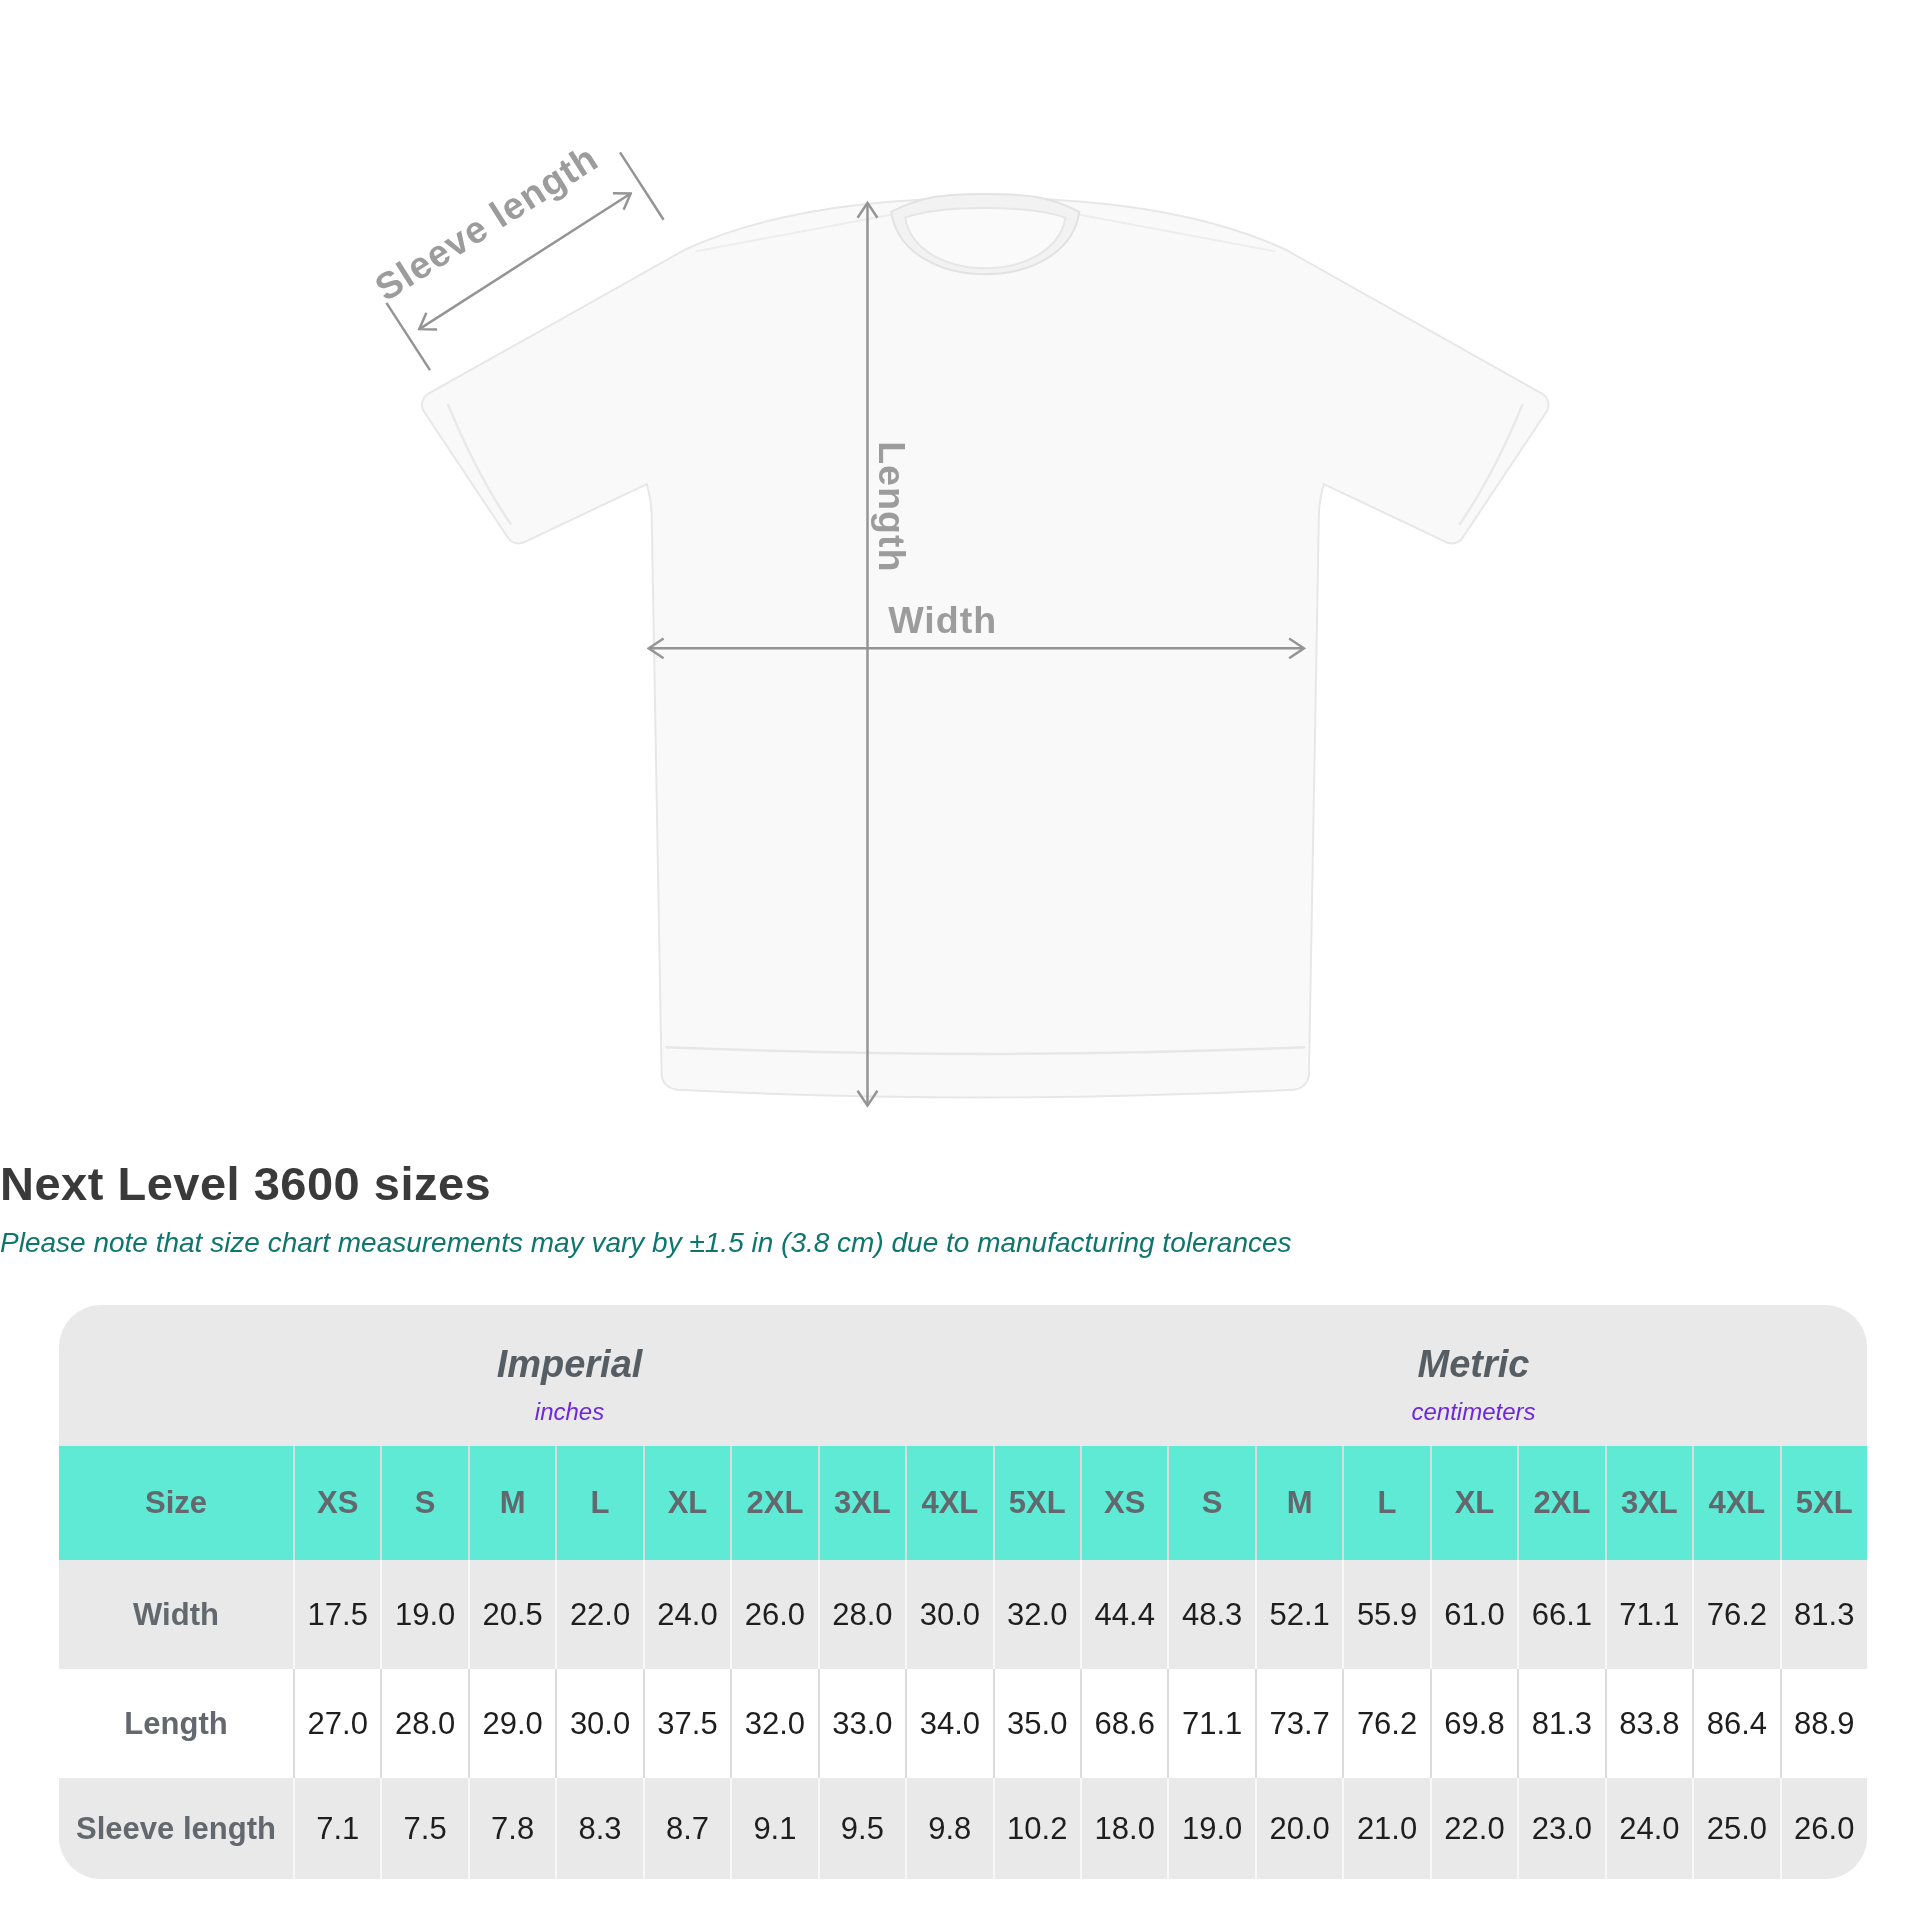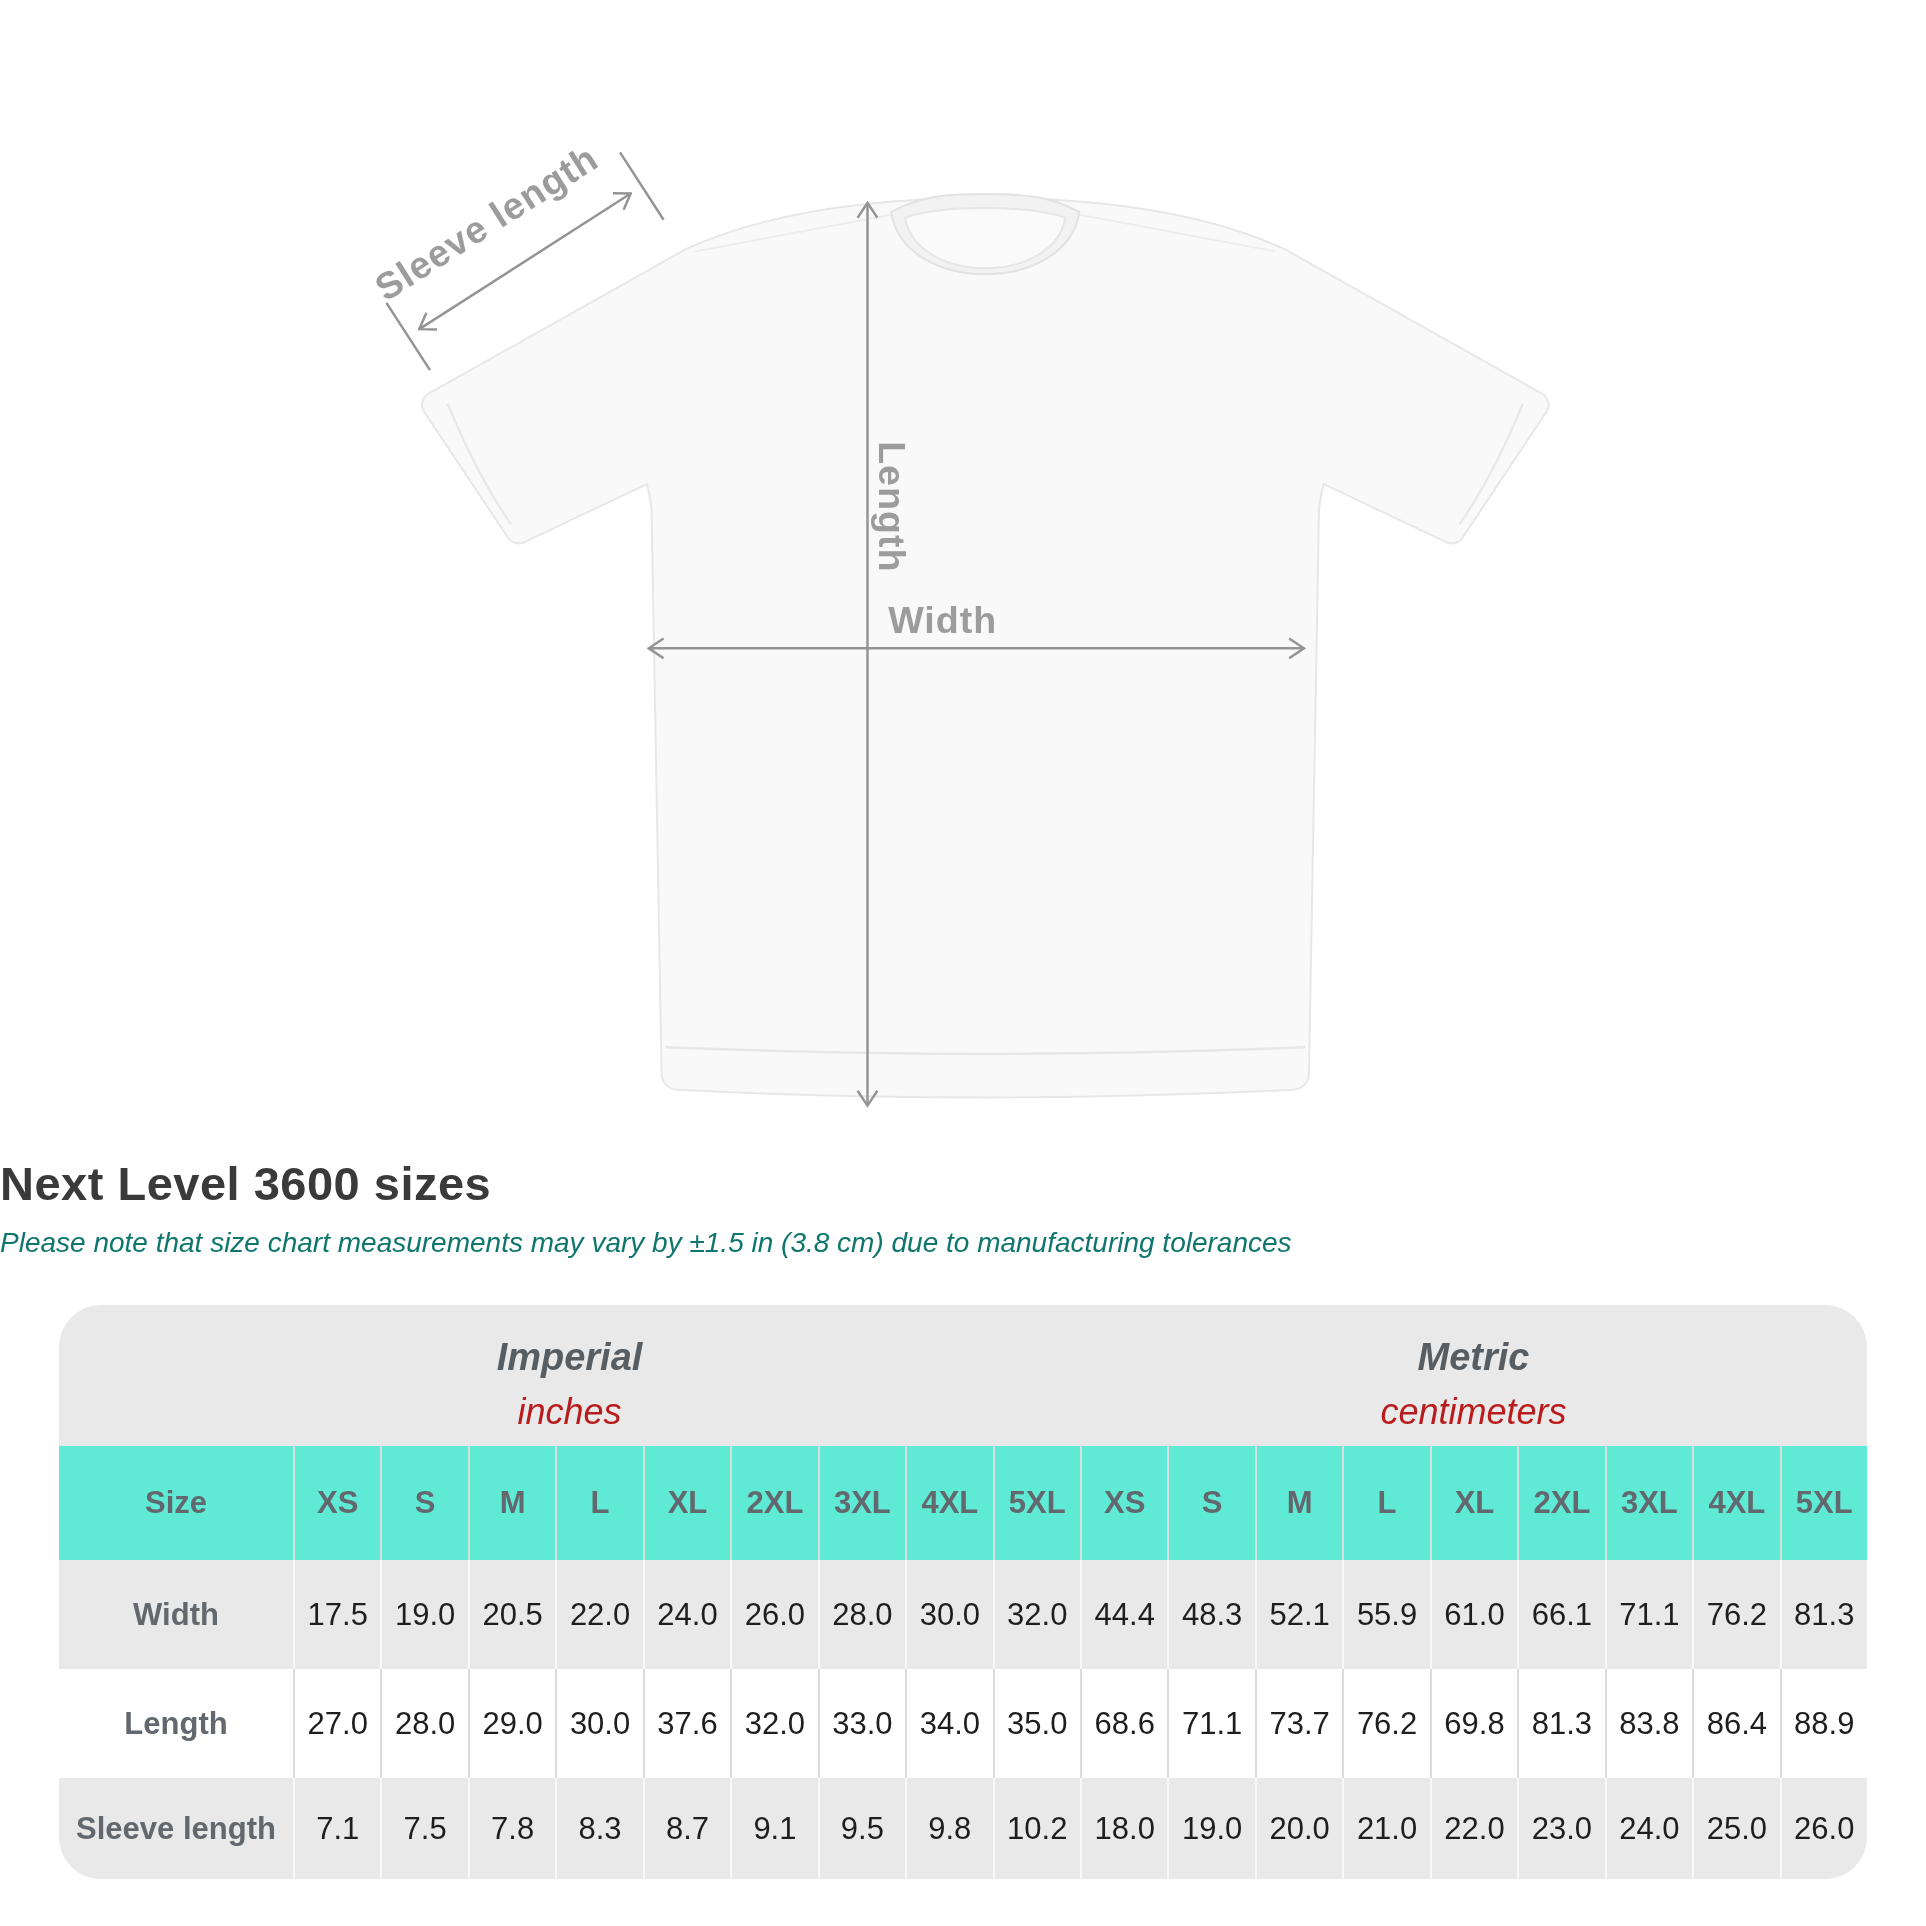--- a/index.html
+++ b/index.html
@@ -36,7 +36,7 @@
   .group-imperial{grid-column:1 / 11;}
   .group-metric{grid-column:11 / 20;}
   .group-name{font-size:38px;font-weight:bold;font-style:italic;color:#575e63;}
-  .group-unit{font-size:36px;font-style:italic;color:#b91c1c;margin-top:12px;}
+  .group-unit{font-size:24px;font-style:italic;color:#6d28d9;margin-top:12px;}
   .header-row{height:114px;background:#5eead4;--sep:#dcdcdc;}
   .data-row{height:109px;background:#ffffff;--sep:#dcdcdc;}
   .data-row.shaded{background:#e9e9e9;--sep:#f8f8f8;}

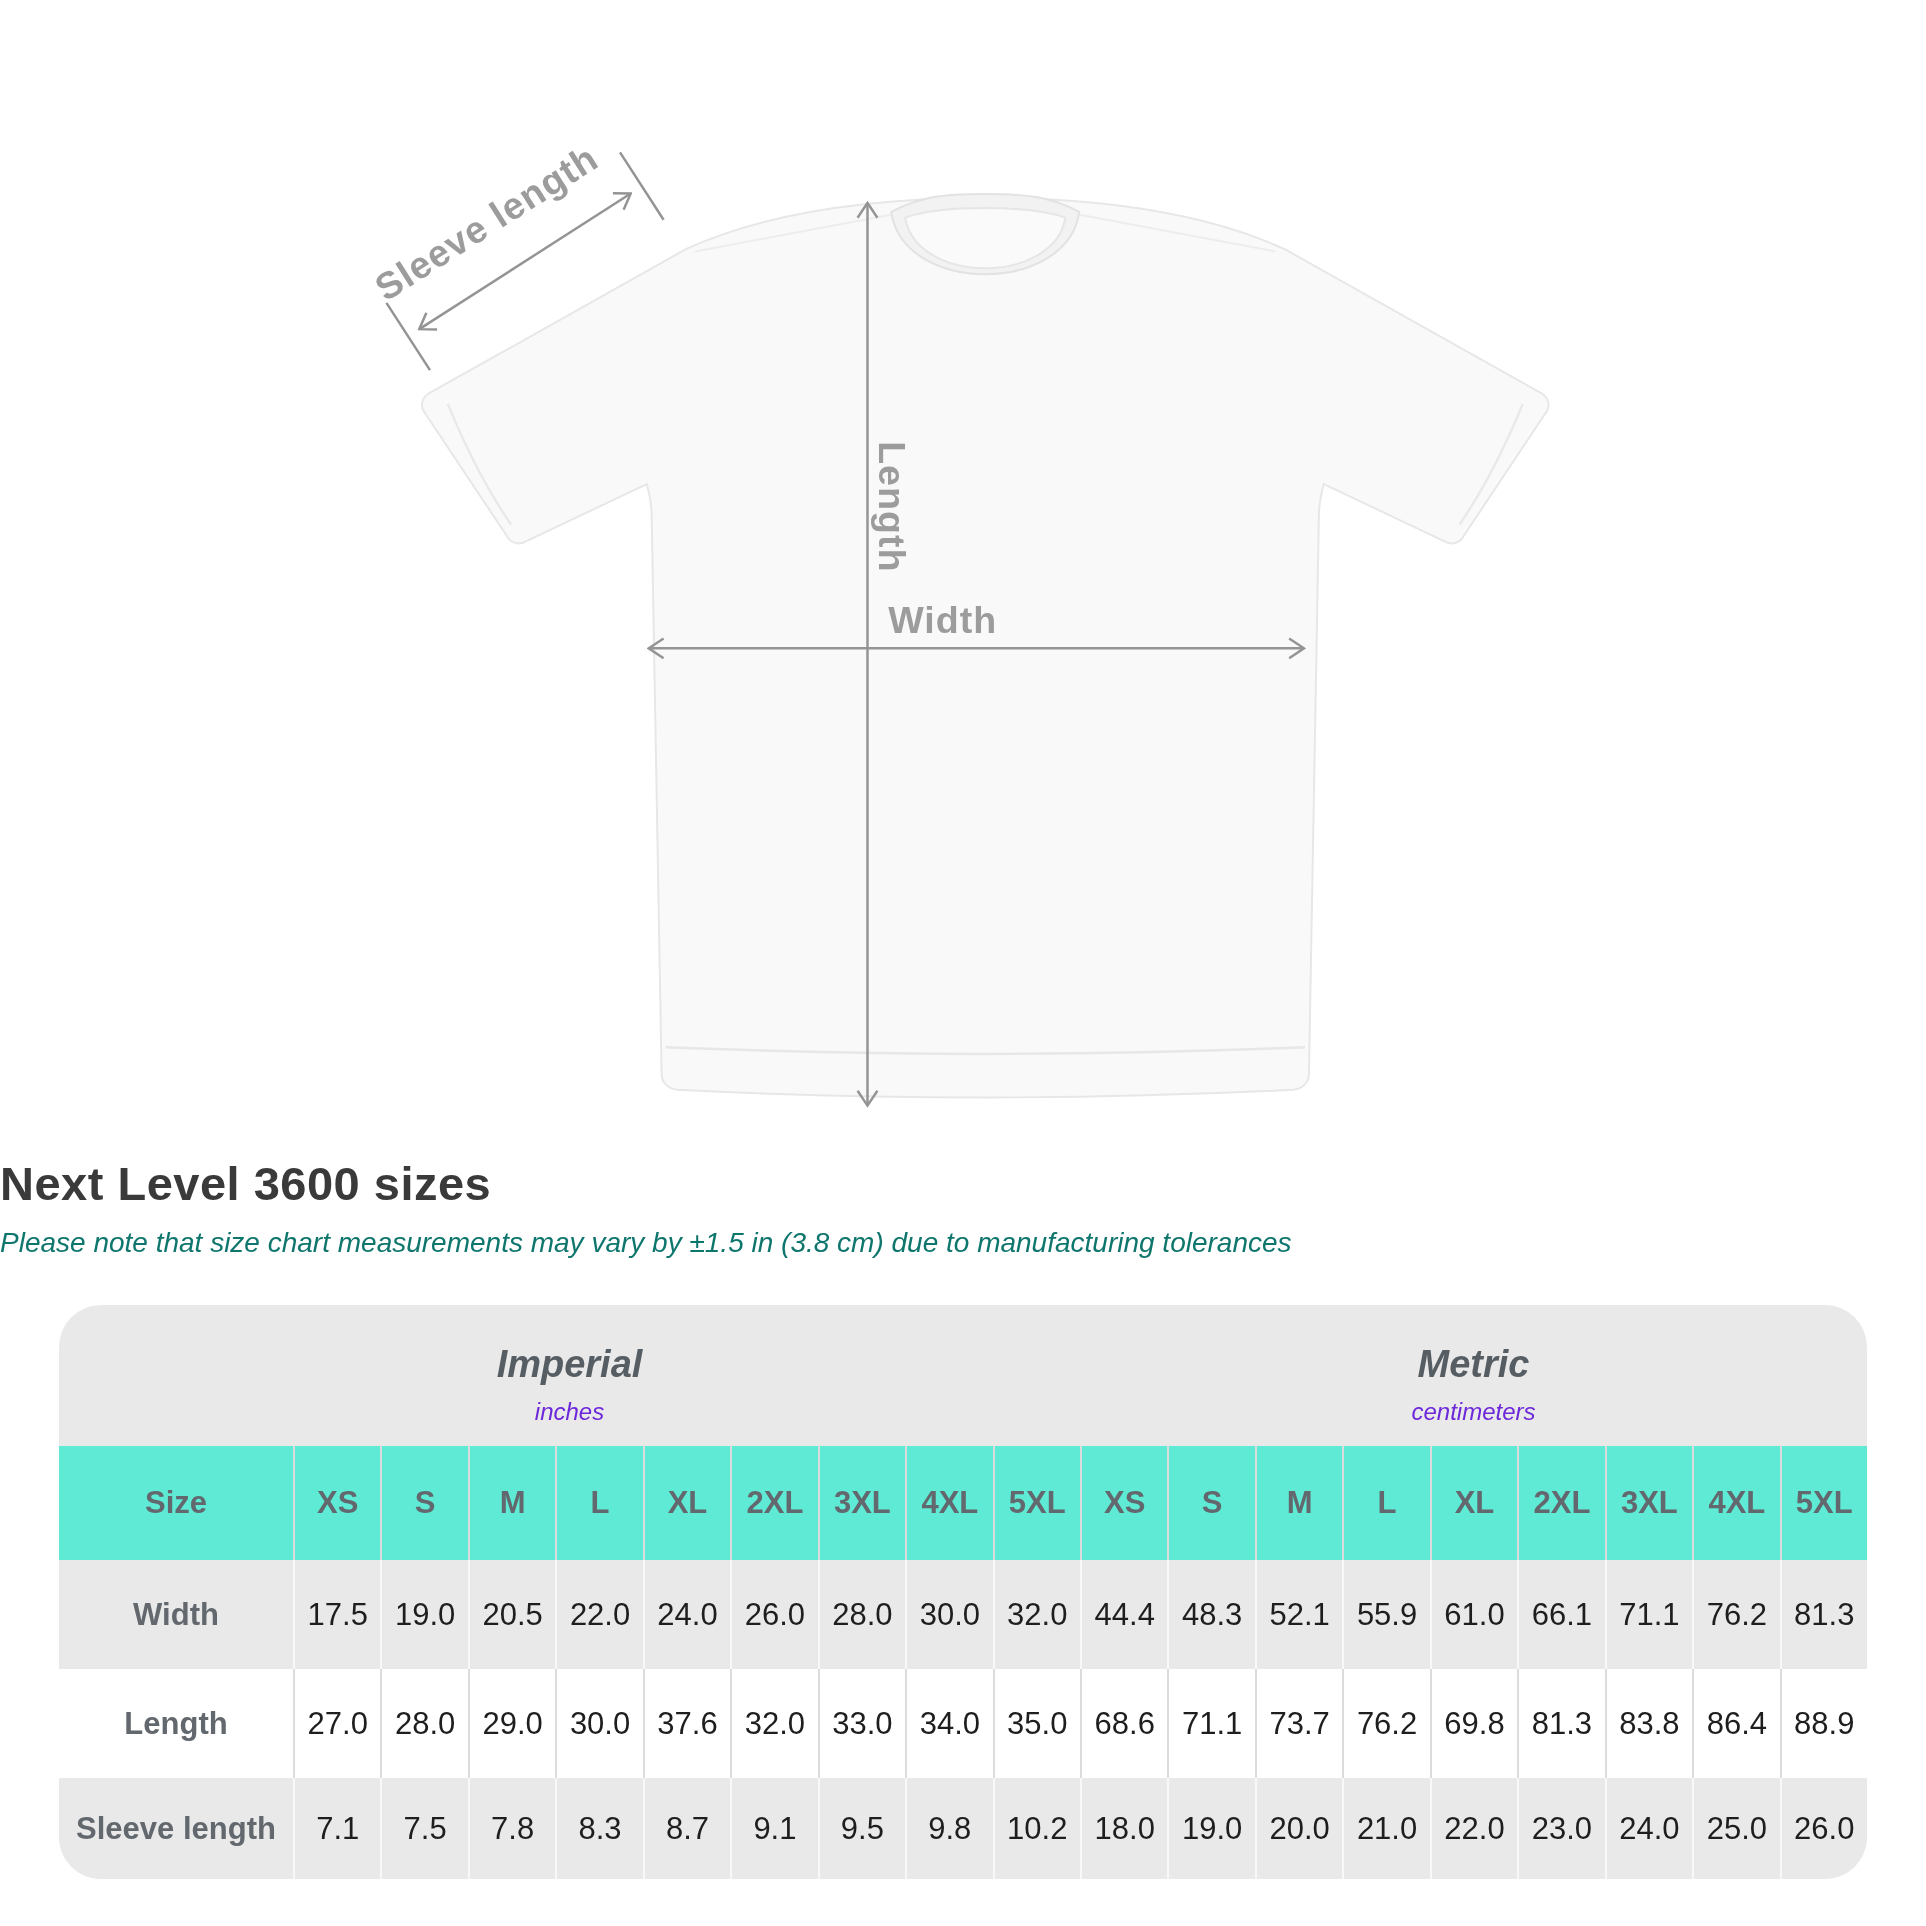--- a/index.html
+++ b/index.html
@@ -180,7 +180,7 @@
           <div class="cell value">28.0</div>
           <div class="cell value">29.0</div>
           <div class="cell value">30.0</div>
-          <div class="cell value">37.6</div>
+          <div class="cell value">37.5</div>
           <div class="cell value">32.0</div>
           <div class="cell value">33.0</div>
           <div class="cell value">34.0</div>

